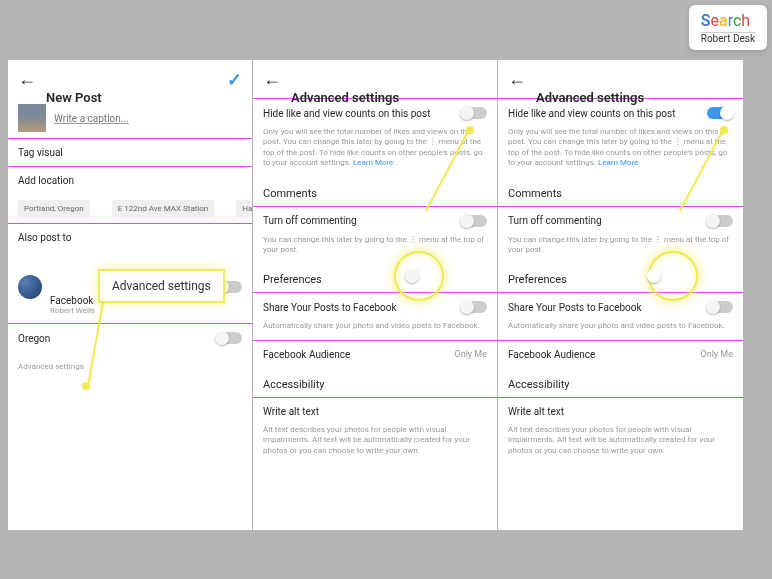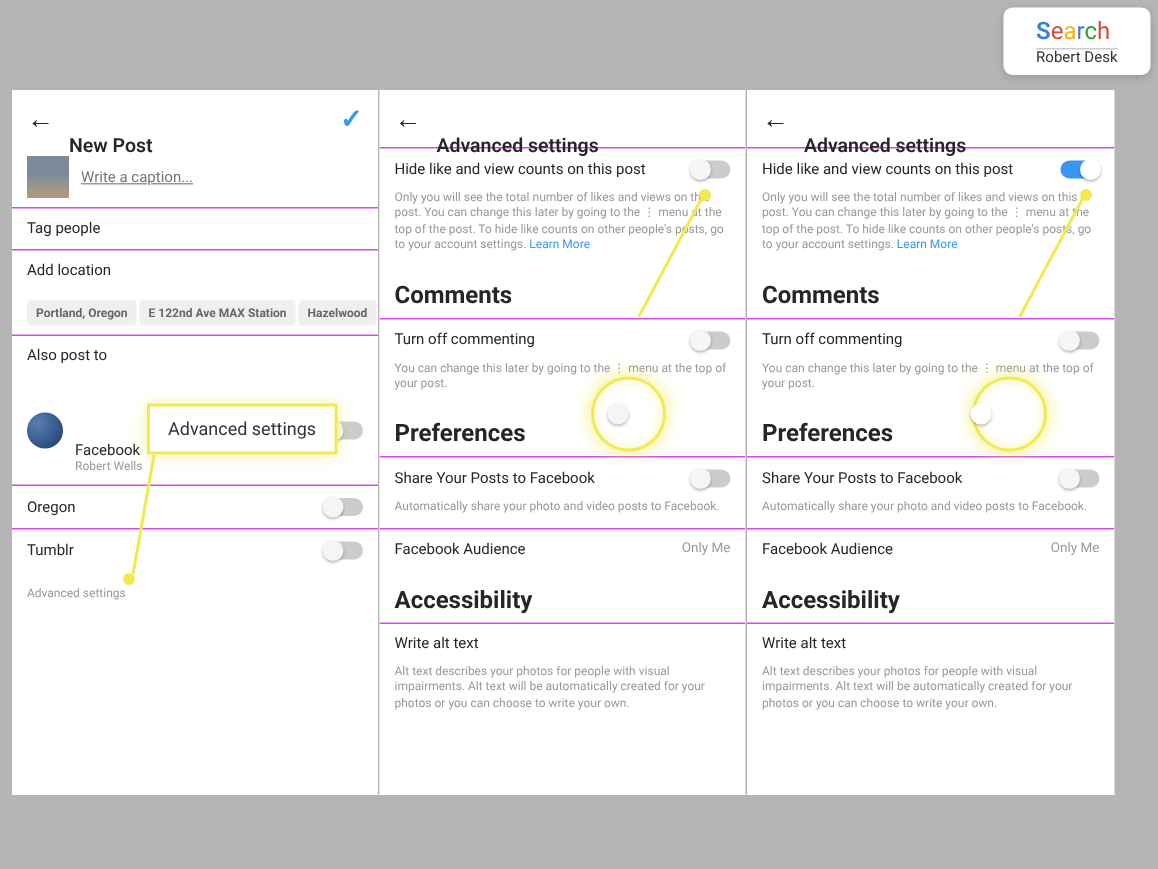--- a/index.html
+++ b/index.html
@@ -35,7 +35,7 @@
 .highlight-circle{position:absolute;width:50px;height:50px;border:2px solid #f2e94e;border-radius:50%;box-shadow:0 0 12px rgba(242,233,78,0.8),inset 0 0 8px rgba(242,233,78,0.4);z-index:10;pointer-events:none;}
 .leader-line{position:absolute;background:#f2e94e;z-index:5;pointer-events:none;}
 .dot{position:absolute;width:8px;height:8px;background:#f2e94e;border-radius:50%;z-index:6;pointer-events:none;}
-.logo-badge{position:absolute;top:5px;right:5px;background:#fff;border-radius:6px;padding:6px 22px;font-size:13px;box-shadow:0 2px 6px rgba(0,0,0,0.15);z-index:20;}
+.logo-badge{position:absolute;top:5px;right:5px;background:#fff;border-radius:6px;padding:6px 12px;font-size:13px;box-shadow:0 2px 6px rgba(0,0,0,0.15);z-index:20;}
 .logo-badge .s1{color:#3b7dd8;font-weight:600;font-size:16px;}
 .logo-badge .s2{color:#d94b3b;font-size:16px;}
 .logo-badge .s3{color:#f2b705;font-size:16px;}

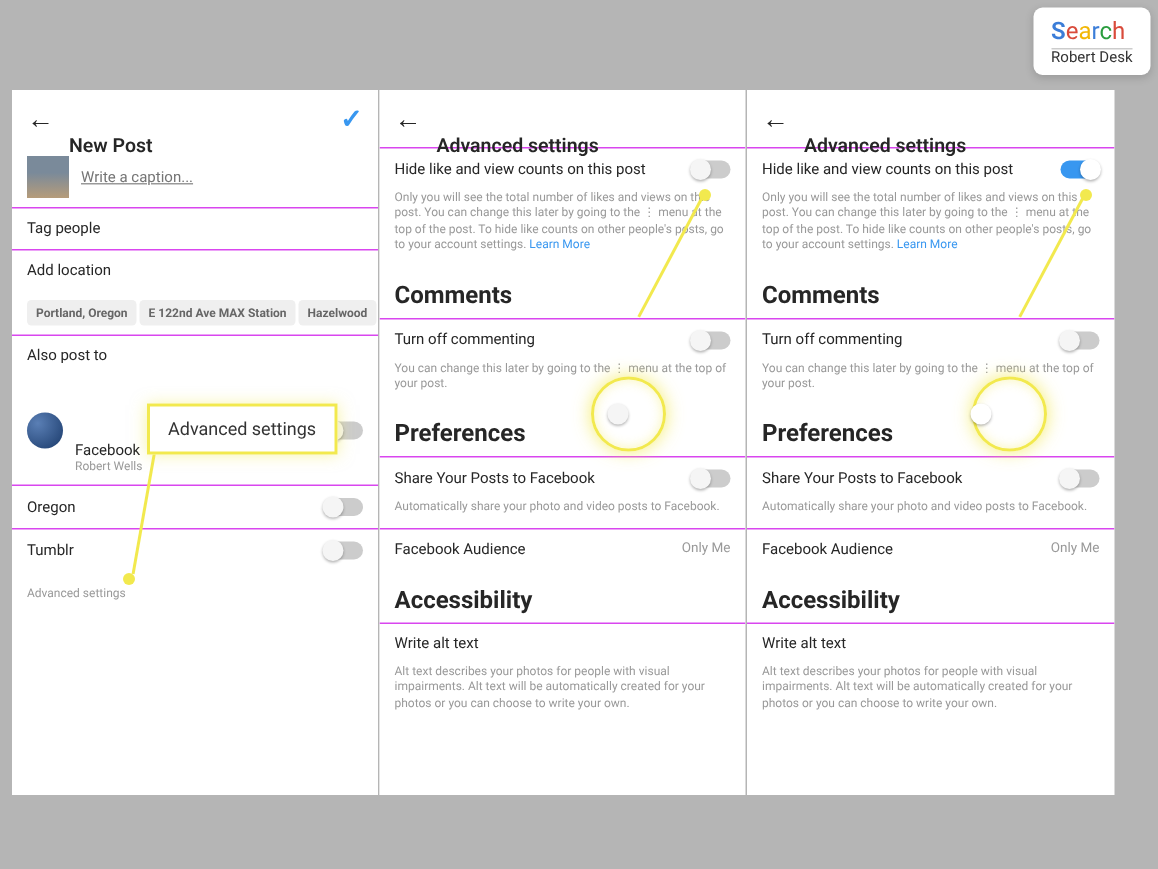--- a/index.html
+++ b/index.html
@@ -66,7 +66,7 @@
     <input placeholder="Write a caption..." style="">
   </div>
   <div class="row">
-        <span>Tag people</span>
+        <span>Tag visual</span>
       </div>
   <div class="row">
         <span>Add location</span>

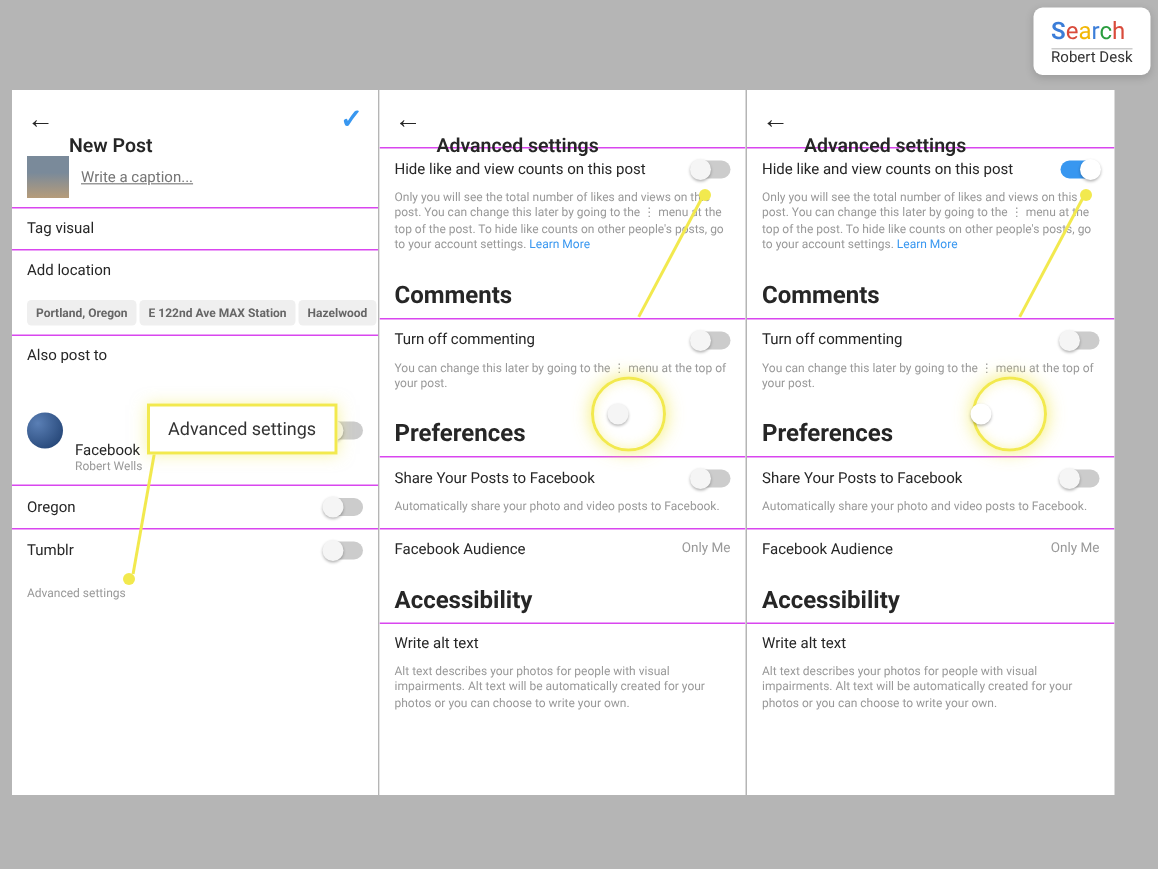--- a/index.html
+++ b/index.html
@@ -24,7 +24,7 @@
 .toggle.on::after{left:auto;right:-1px;background:#fff;}
 .sub{font-size:8px;color:#999;padding:0 10px 8px 10px;line-height:1.3;}
 .link{color:#3897f0;}
-.sechead{font-weight:700;font-size:16px;padding:10px 10px 6px 10px;}
+.sechead{font-weight:400;font-size:11px;padding:10px 10px 6px 10px;}
 .avatar{width:24px;height:24px;border-radius:50%;background:radial-gradient(circle at 30% 30%,#5a7fb5,#1a3a6a);display:inline-block;margin-right:8px;}
 .acct{display:flex;align-items:center;}
 .acct .nm{display:flex;flex-direction:column;}

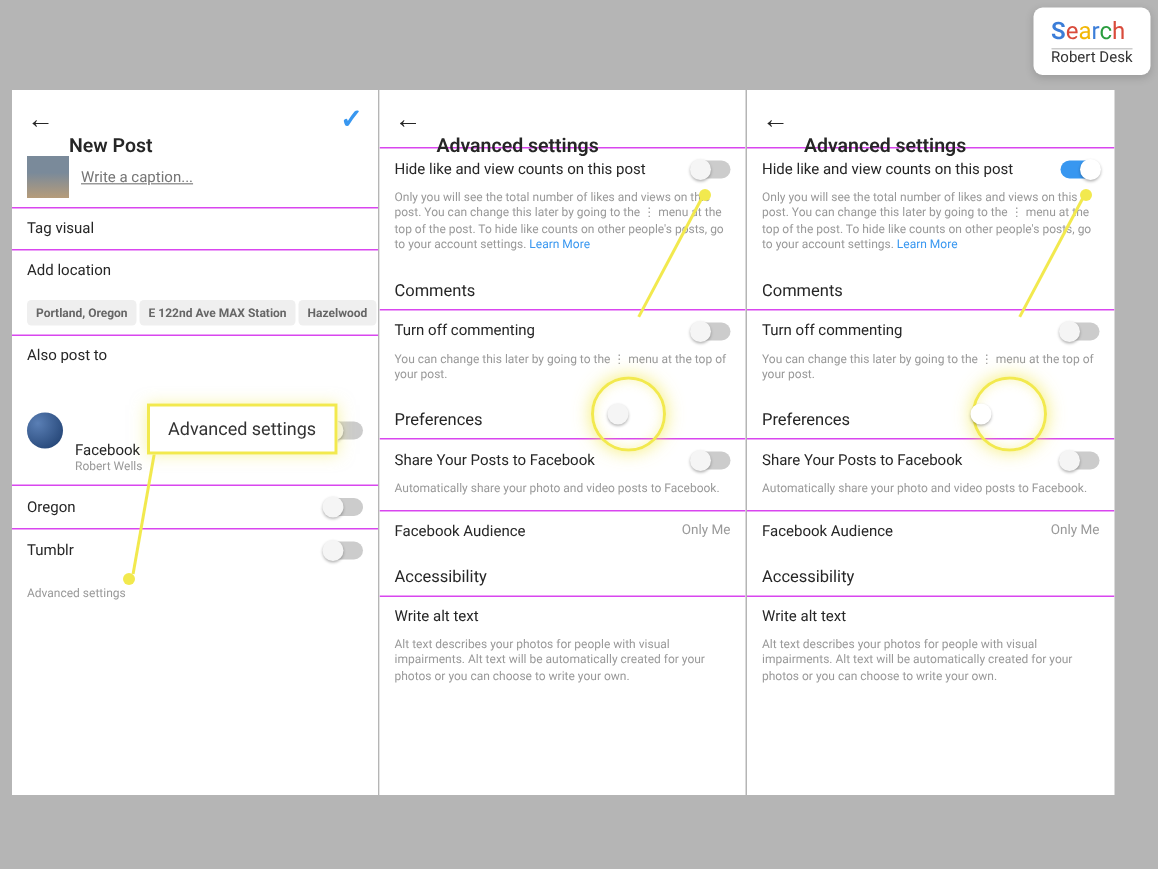--- a/index.html
+++ b/index.html
@@ -16,7 +16,7 @@
 .thumb{width:28px;height:28px;background:linear-gradient(180deg,#7a8a9a 40%,#b69c7a 100%);display:inline-block;margin-right:8px;vertical-align:middle;}
 .caption{display:flex;align-items:center;padding:6px 10px;}
 .caption input{border:none;outline:none;font-size:10px;color:#999;flex:1;text-decoration:underline;}
-.chips{display:flex;gap:2px;padding:6px 10px;overflow:hidden;font-weight:bold;}
+.chips{display:flex;gap:22px;padding:6px 10px;overflow:hidden;}
 .chip{background:#efefef;border-radius:3px;padding:4px 6px;font-size:8px;color:#666;white-space:nowrap;}
 .toggle{width:26px;height:12px;background:#ccc;border-radius:10px;position:relative;flex-shrink:0;}
 .toggle::after{content:'';position:absolute;width:14px;height:14px;background:#f5f5f5;border-radius:50%;top:-1px;left:-1px;box-shadow:0 1px 2px rgba(0,0,0,0.3);}

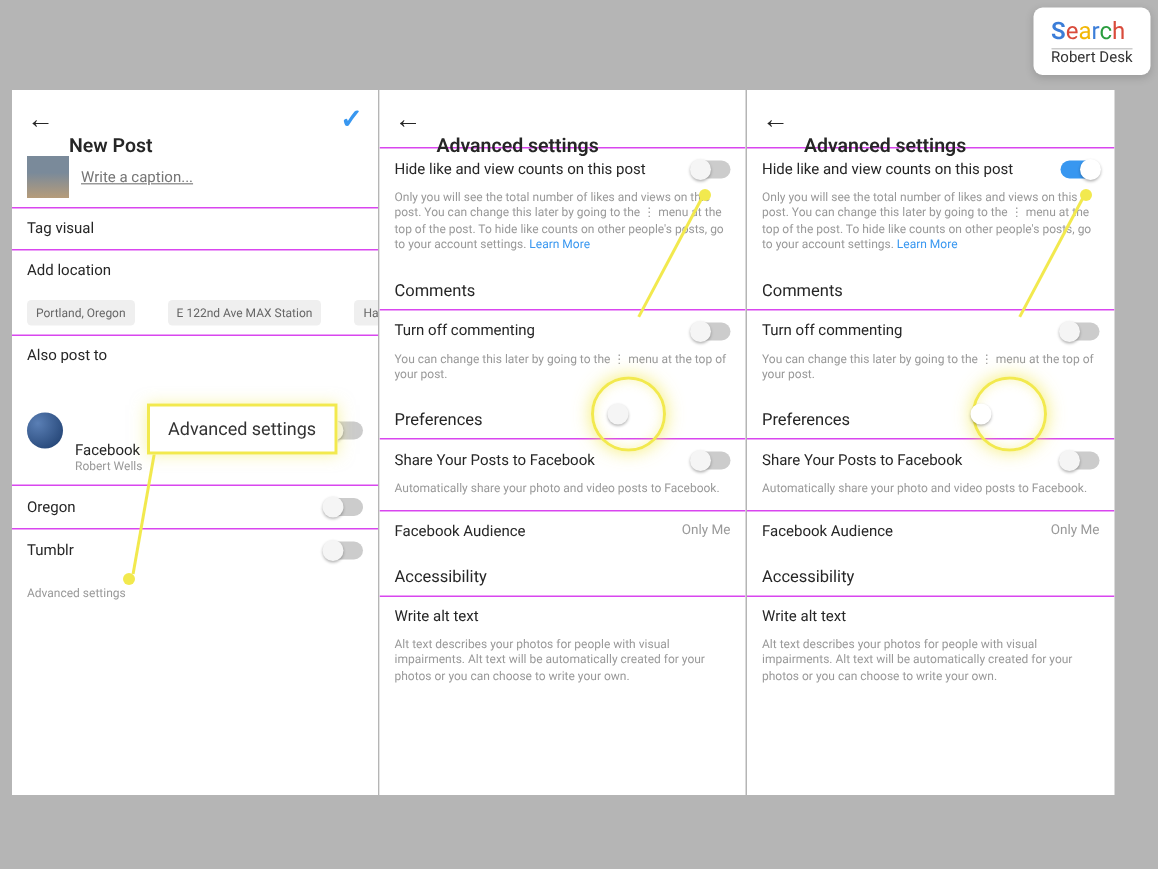--- a/index.html
+++ b/index.html
@@ -91,10 +91,6 @@
   </div>
   <div class="row">
     <span>Oregon</span>
-    <span class="toggle"></span>
-  </div>
-  <div class="row">
-    <span>Tumblr</span>
     <span class="toggle"></span>
   </div>
   <div class="adv-link">Advanced settings</div>

